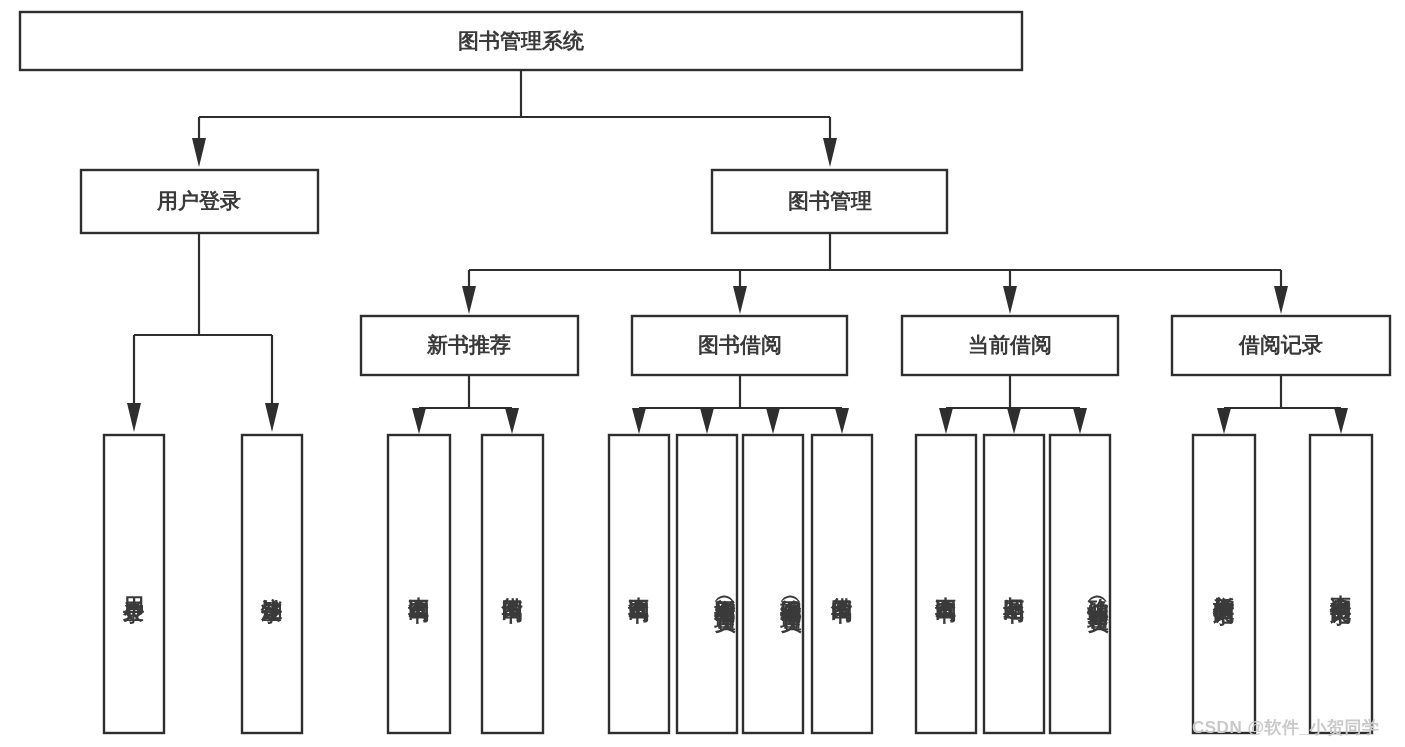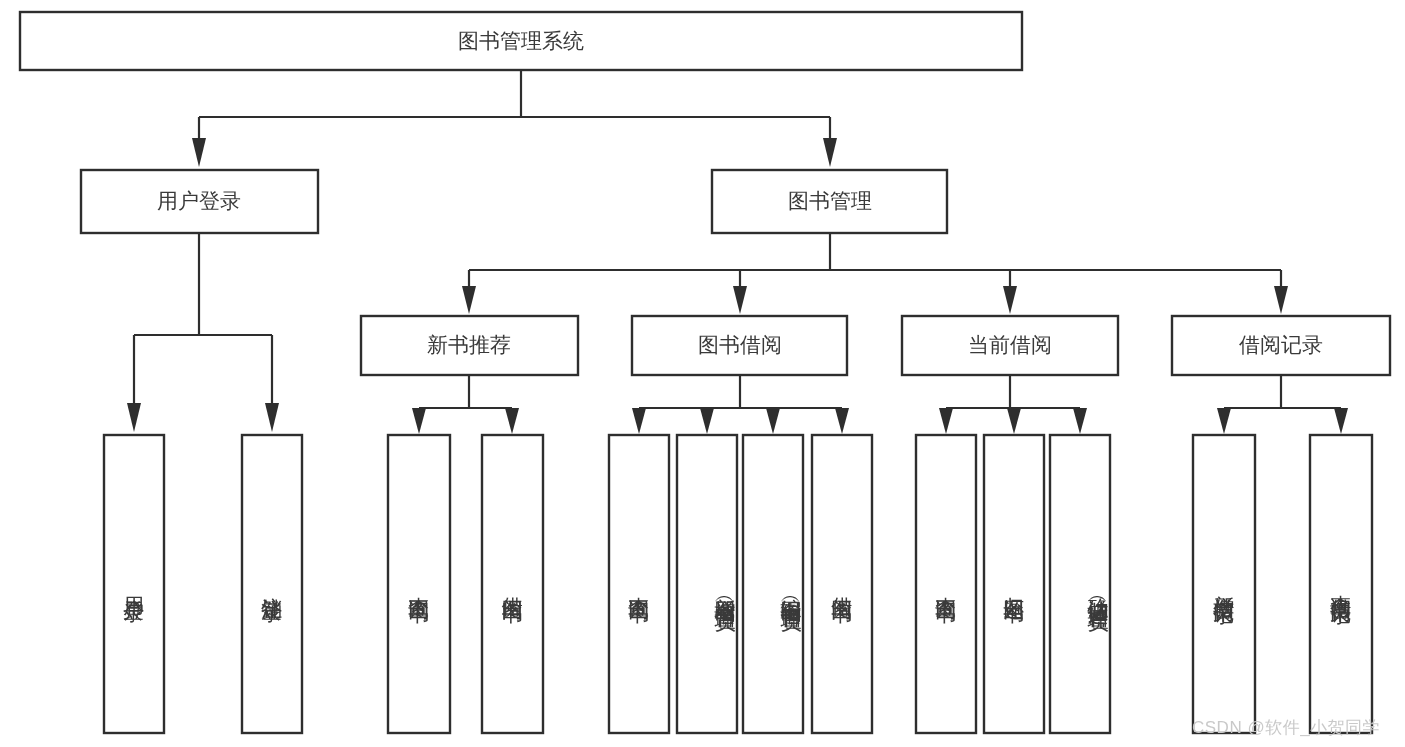--- a/index.html
+++ b/index.html
@@ -18,6 +18,7 @@
     position: relative;
     width: 1172px;
     height: 747px;
+    font-weight: bold;
   }
   svg.flow {
     position: absolute;

